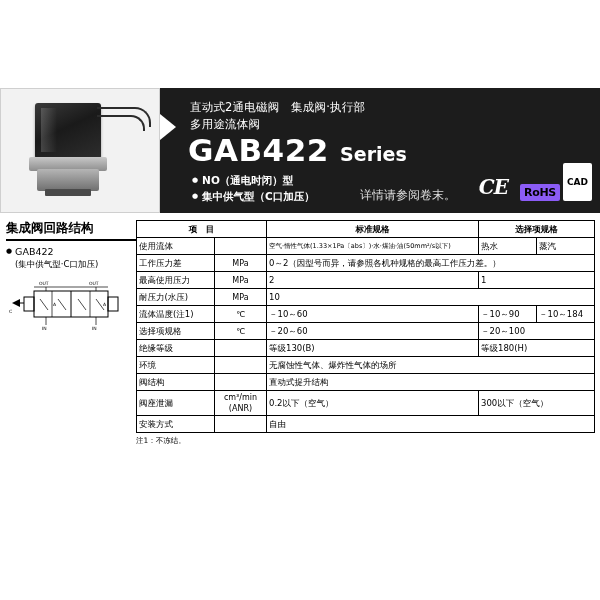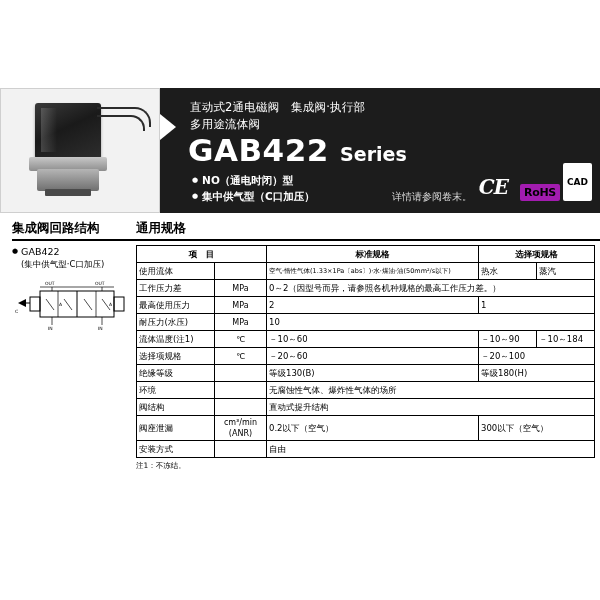--- a/index.html
+++ b/index.html
@@ -174,9 +174,9 @@
   }
   .hero-note {
     position: absolute;
-    right: 128px;
+    right: 144px;
     bottom: 9px;
-    font-size: 10px;
+    font-size: 12px;
     color: #dcdcdc;
     white-space: nowrap;
   }

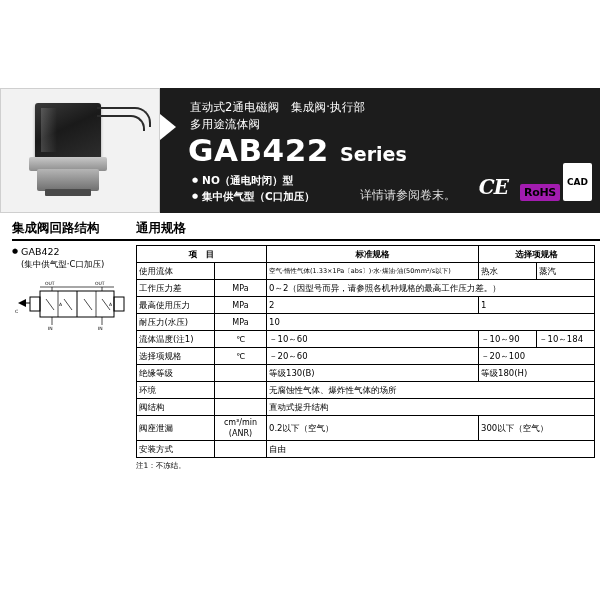--- a/index.html
+++ b/index.html
@@ -194,7 +194,7 @@
     position: absolute;
     right: 40px;
     bottom: 12px;
-    background: #a21caf;
+    background: #8b5cf6;
     color: #000;
     font-size: 11px;
     font-weight: bold;

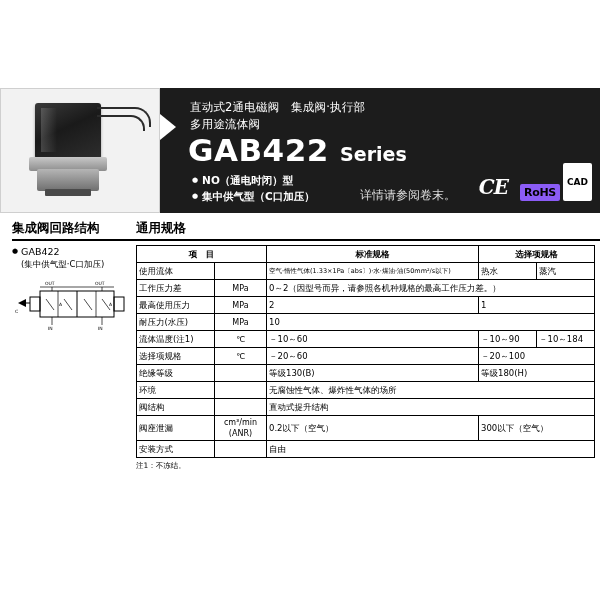--- a/index.html
+++ b/index.html
@@ -222,7 +222,7 @@
   }
   .left-col {
     width: 136px;
-    padding-left: 12px;
+    padding-left: 6px;
     box-sizing: border-box;
   }
   .right-col {

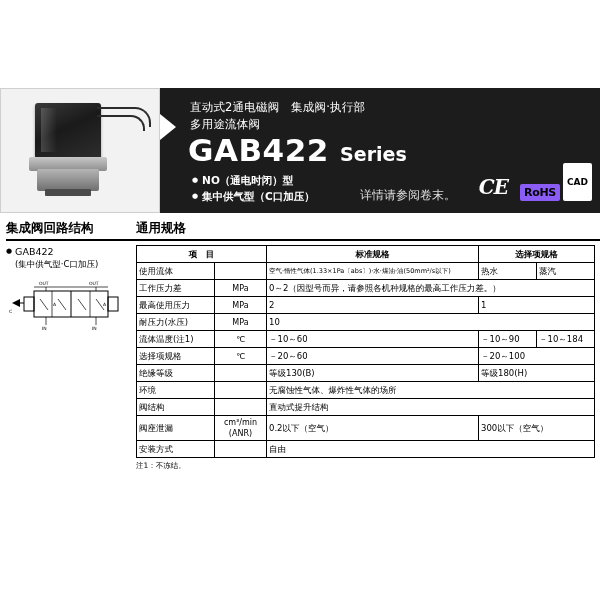--- a/index.html
+++ b/index.html
@@ -362,7 +362,6 @@
       </div>
 
       <div class="right-col">
-        <div class="sec-head">通用规格</div>
         <table class="spec">
           <colgroup>
             <col style="width:78px">

